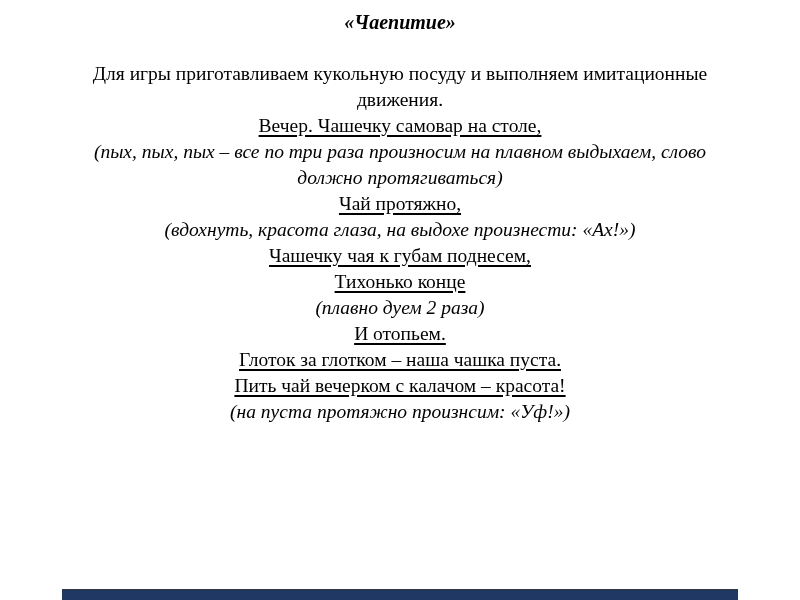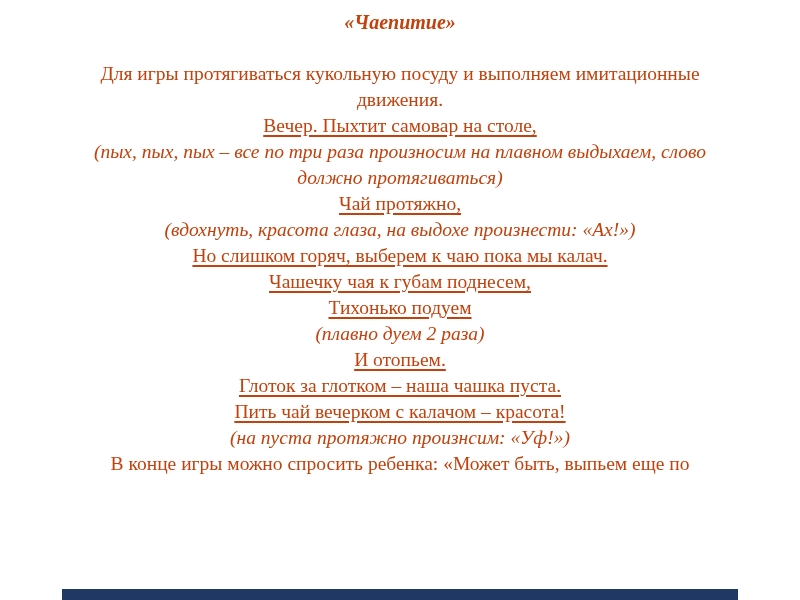--- a/index.html
+++ b/index.html
@@ -25,7 +25,7 @@
   .line {
     font-size: 19.5px;
     line-height: 26px;
-    color: #c2410c;
+    color: #000000;
     white-space: nowrap;
     font-family: Liberation Serif, serif;
   }

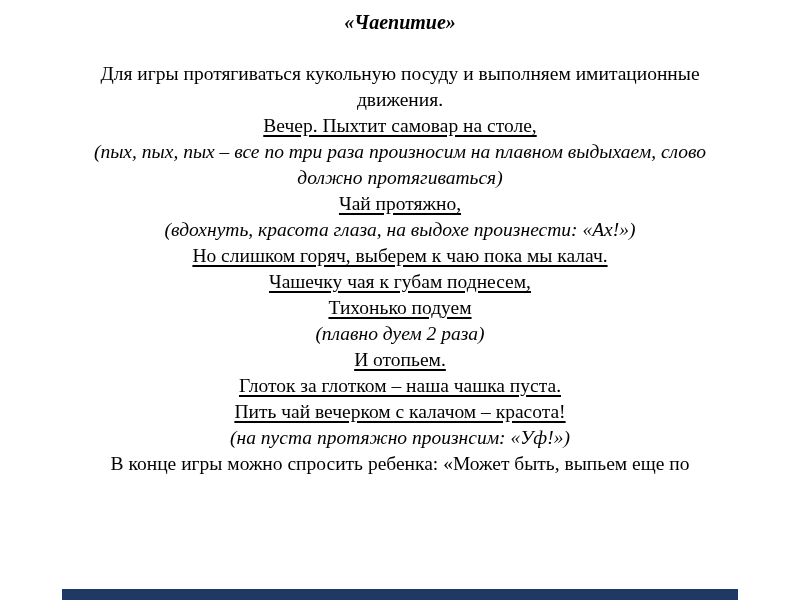--- a/index.html
+++ b/index.html
@@ -62,7 +62,7 @@
     <div class="line title">«Чаепитие»</div>
     <div class="line spacer"></div>
     <div id="lines">
-        <div class="line ">Для игры протягиваться кукольную посуду и выполняем имитационные</div>
+        <div class="line ">Для игры приготавливаем кукольную посуду и выполняем имитационные</div>
         <div class="line ">движения.</div>
         <div class="line underline">Вечер. Пыхтит самовар на столе,</div>
         <div class="line italic">(пых, пых, пых – все по три раза произносим на плавном выдыхаем, слово</div>

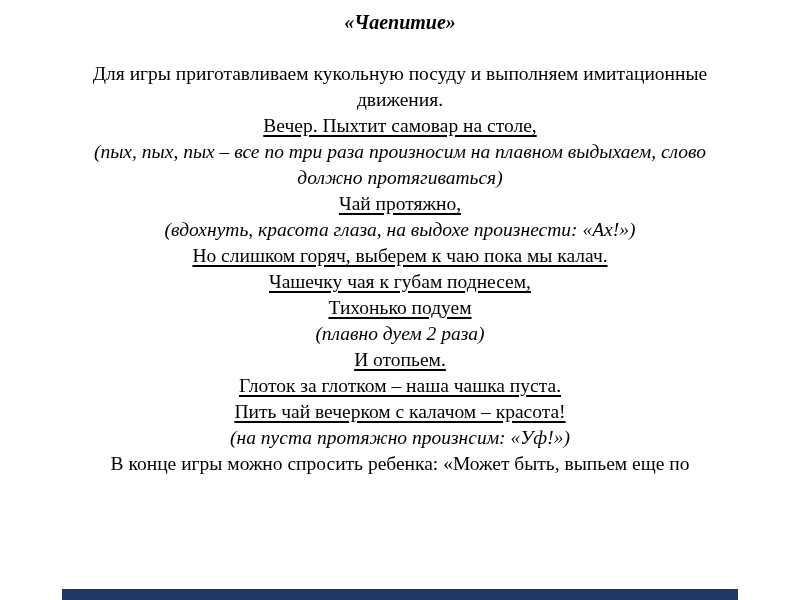--- a/index.html
+++ b/index.html
@@ -64,7 +64,7 @@
     <div id="lines">
         <div class="line ">Для игры приготавливаем кукольную посуду и выполняем имитационные</div>
         <div class="line ">движения.</div>
-        <div class="line underline">Вечер. Пыхтит самовар на столе,</div>
+        <div class="line underline">Вечер. Чашечку самовар на столе,</div>
         <div class="line italic">(пых, пых, пых – все по три раза произносим на плавном выдыхаем, слово</div>
         <div class="line italic">должно протягиваться)</div>
         <div class="line underline">Чай протяжно,</div>

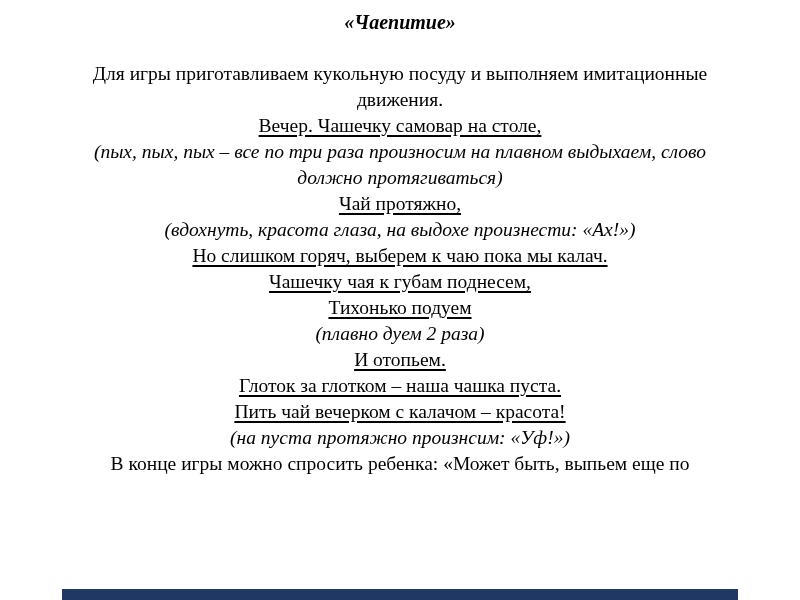--- a/index.html
+++ b/index.html
@@ -69,7 +69,6 @@
         <div class="line italic">должно протягиваться)</div>
         <div class="line underline">Чай протяжно,</div>
         <div class="line italic">(вдохнуть, красота глаза, на выдохе произнести: «Ах!»)</div>
-        <div class="line underline">Но слишком горяч, выберем к чаю пока мы калач.</div>
         <div class="line underline">Чашечку чая к губам поднесем,</div>
         <div class="line underline">Тихонько подуем</div>
         <div class="line italic">(плавно дуем 2 раза)</div>

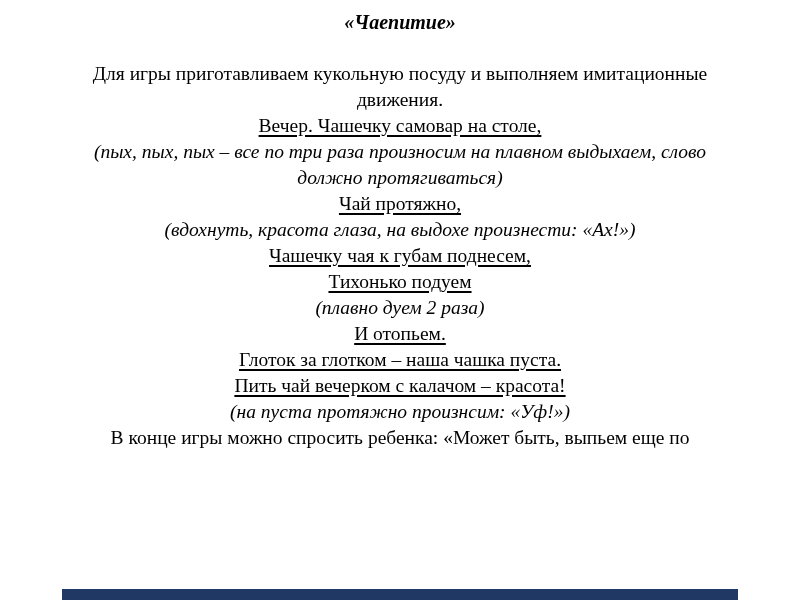--- a/index.html
+++ b/index.html
@@ -70,7 +70,7 @@
         <div class="line underline">Чай протяжно,</div>
         <div class="line italic">(вдохнуть, красота глаза, на выдохе произнести: «Ах!»)</div>
         <div class="line underline">Чашечку чая к губам поднесем,</div>
-        <div class="line underline">Тихонько подуем</div>
+        <div class="line underline">Тихонько конце</div>
         <div class="line italic">(плавно дуем 2 раза)</div>
         <div class="line underline">И отопьем.</div>
         <div class="line underline">Глоток за глотком – наша чашка пуста.</div>

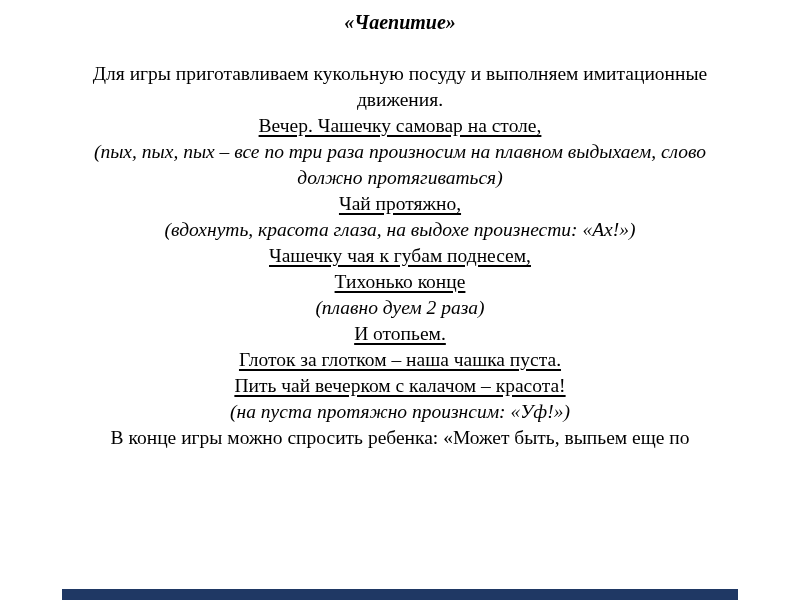--- a/index.html
+++ b/index.html
@@ -76,7 +76,6 @@
         <div class="line underline">Глоток за глотком – наша чашка пуста.</div>
         <div class="line underline">Пить чай вечерком с калачом – красота!</div>
         <div class="line italic">(на пуста протяжно произнсим: «Уф!»)</div>
-        <div class="line ">В конце игры можно спросить ребенка: «Может быть, выпьем еще по</div>
       </div>
   </div>
   <div class="accent-bar" style="background: rgb(31, 56, 100);"></div>

